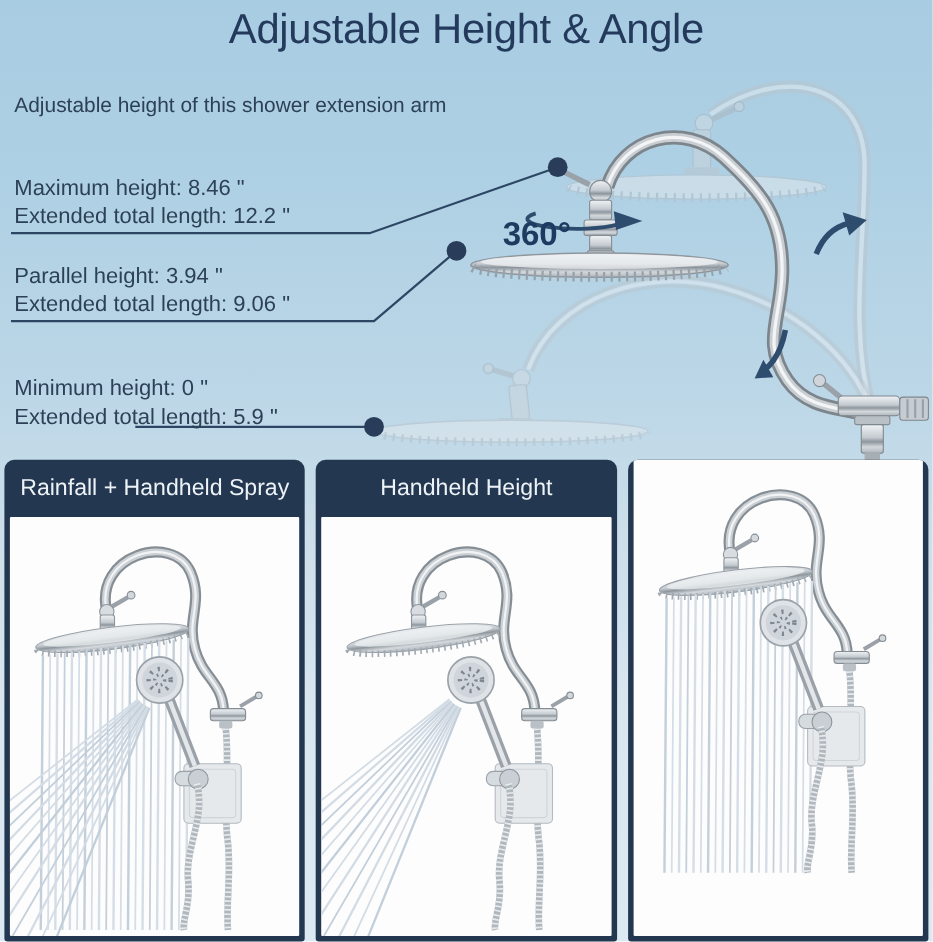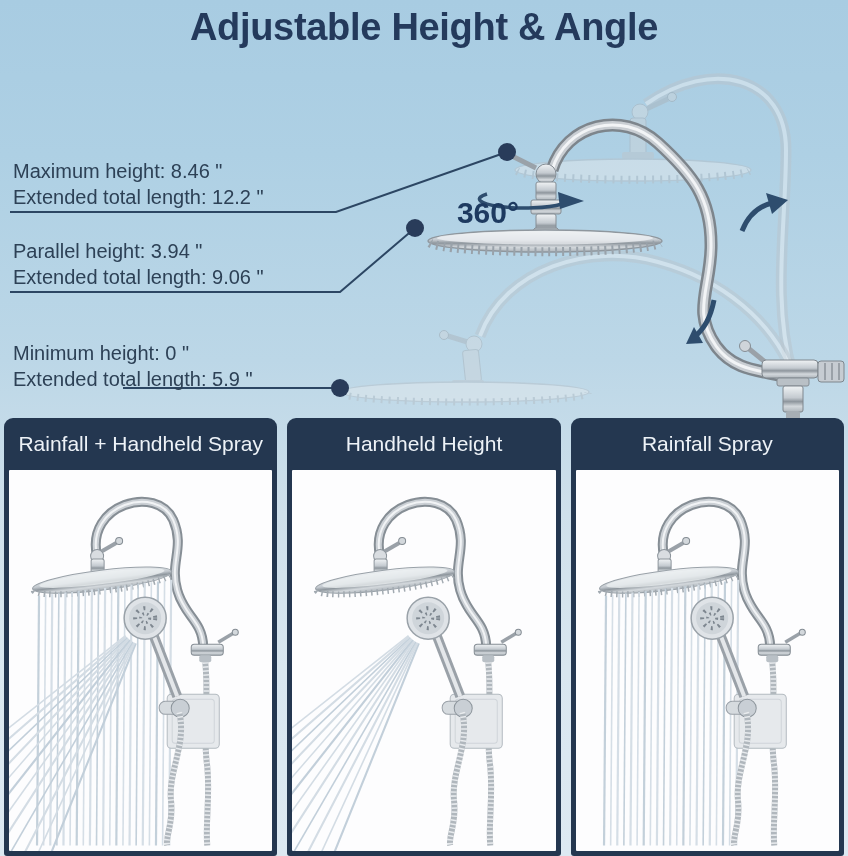--- a/index.html
+++ b/index.html
@@ -7,7 +7,7 @@
     font-family:"Liberation Sans",sans-serif;
     background:linear-gradient(180deg,#a8cce2 0%,#aed0e4 18%,#bcd7e7 42%,#cfe0eb 60%,#d9e7f0 78%,#dde9f2 100%);}
   .title{position:absolute;top:6px;left:0;right:0;text-align:center;
-    font-size:38px;font-weight:700;color:#243a5c;letter-spacing:-0.3px;}
+    font-size:38px;font-weight:400;color:#243a5c;letter-spacing:-0.3px;}
   .intro{position:absolute;left:13px;top:84px;font-size:19px;line-height:25px;color:#2d4156;}
   .callout{position:absolute;left:13px;font-size:20px;line-height:26px;color:#2d4156;}
   .c0{top:158px}.c1{top:238px}.c2{top:340px}

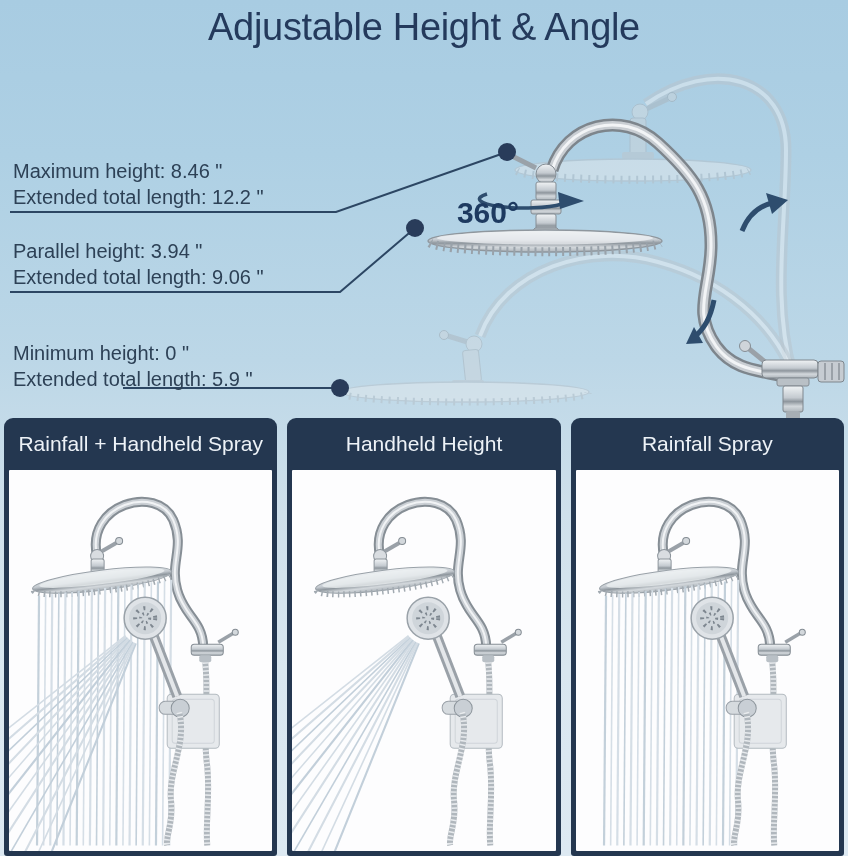--- a/index.html
+++ b/index.html
@@ -121,6 +121,7 @@
 
   <div class="title">Adjustable Height &amp; Angle</div>
   <div class="intro">
+    <div>Adjustable height of this shower extension arm</div>
   </div>
   <div class="callout c0">
     <div>Maximum height: 8.46 "</div>

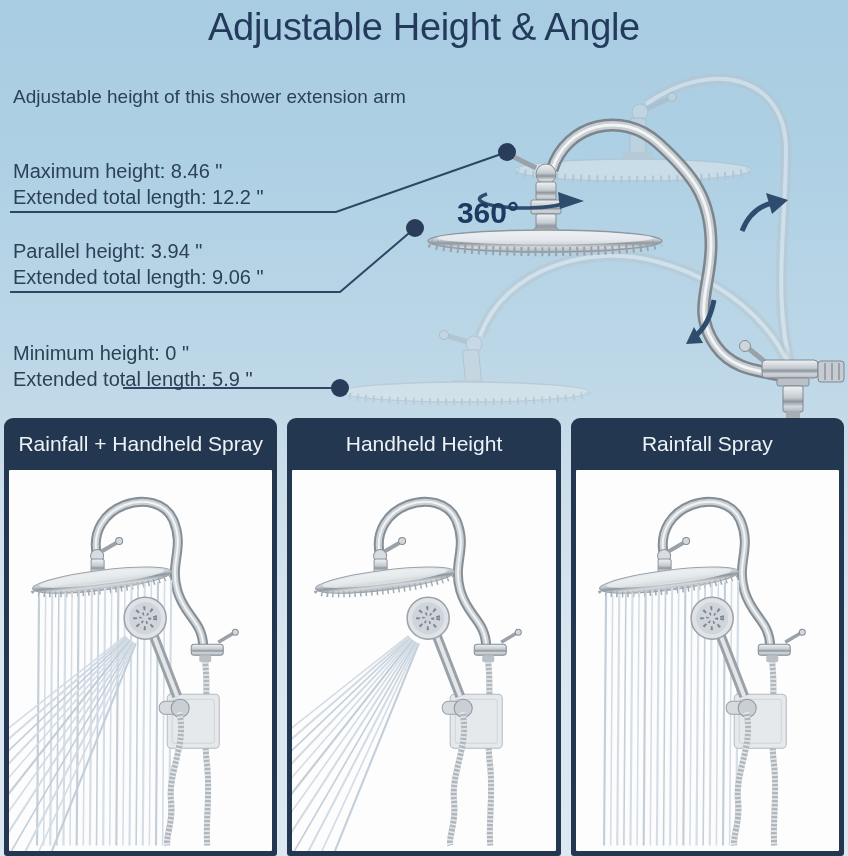--- a/index.html
+++ b/index.html
@@ -301,7 +301,6 @@
         </div>
     </section>
     <section class="panel">
-      <header class="panel-head">Rainfall Spray</header>
       <div class="photo">
           <svg viewBox="0 0 263 375" preserveAspectRatio="xMidYMin meet">
 

